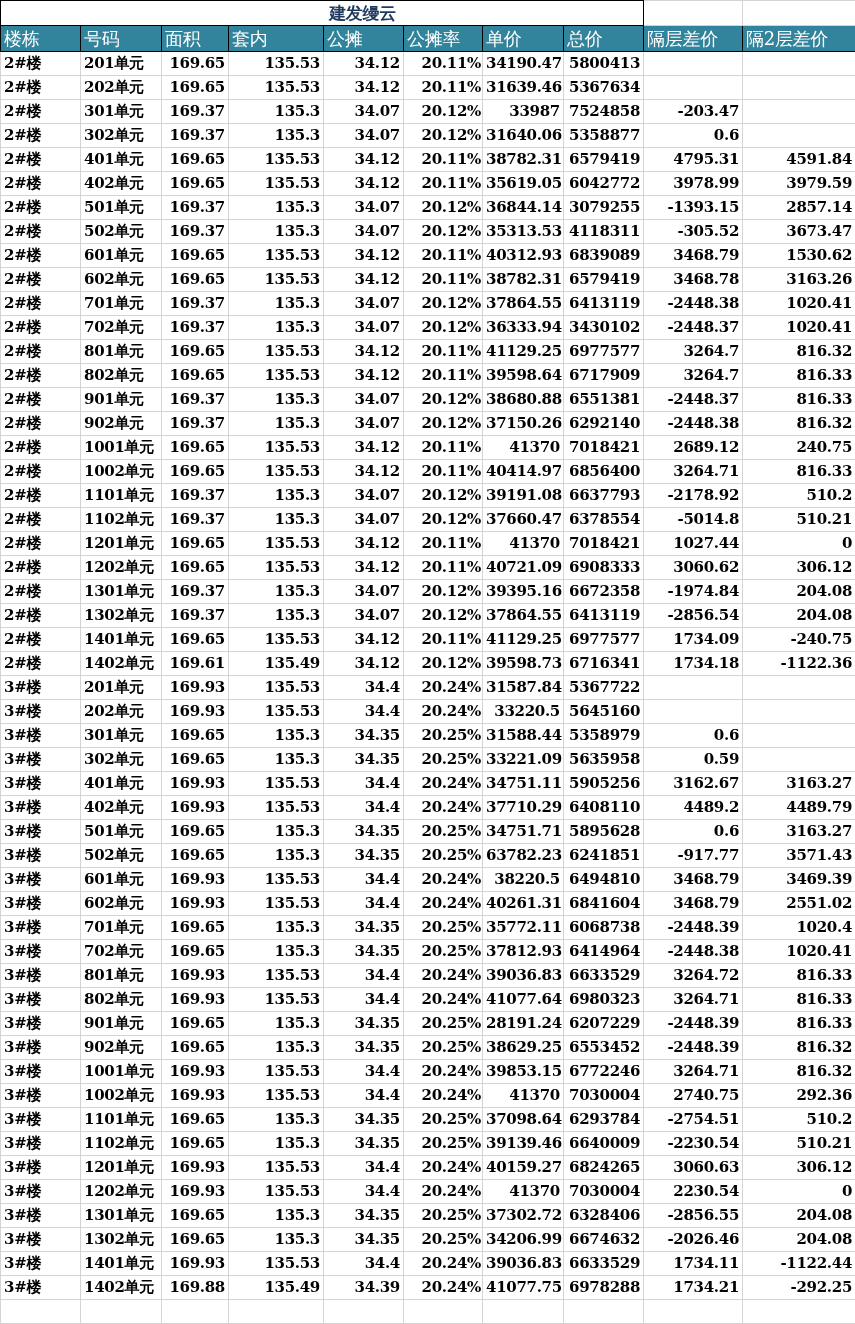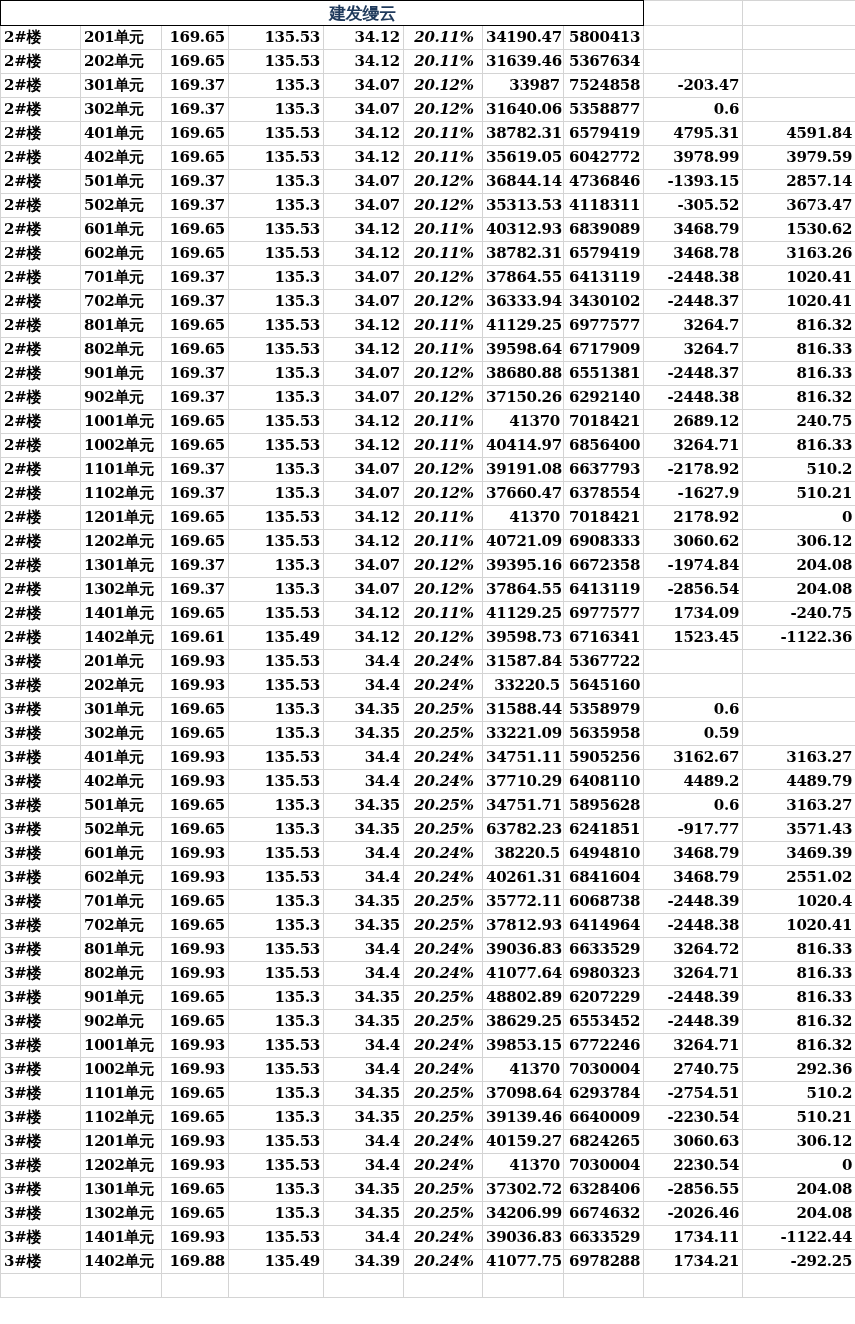--- a/index.html
+++ b/index.html
@@ -41,6 +41,18 @@
         <td class="blank-top"></td>
         <td></td>
       </tr>
+      <tr class="header-row">
+        <th>楼栋</th>
+        <th>号码</th>
+        <th>面积</th>
+        <th>套内</th>
+        <th>公摊</th>
+        <th>公摊率</th>
+        <th>单价</th>
+        <th>总价</th>
+        <th>隔层差价</th>
+        <th>隔2层差价</th>
+      </tr>
     <tr class="data-row">
           <td class="l">2#楼</td>
           <td class="l">201单元</td>

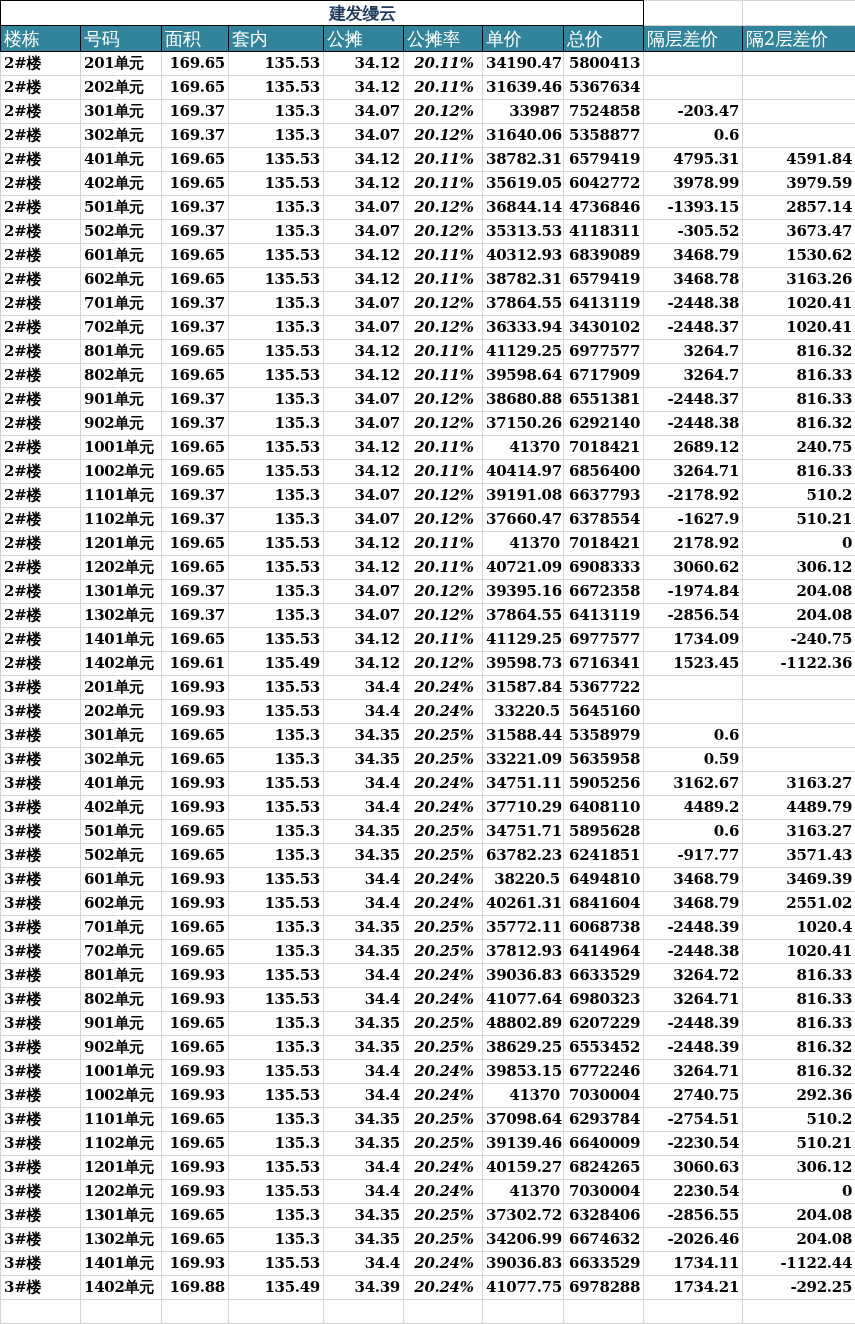--- a/index.html
+++ b/index.html
@@ -15,7 +15,7 @@
   tr.header-row th { background:#31849b; color:#ffffff; font-weight:normal; font-size:18px; text-align:left; height:25px; border:1px solid #000; border-top:1px solid #000; }
   td.l { text-align:left; }
   td.r { text-align:right; }
-  td.pct { text-align:center; padding-right:1px;font-style:italic; }
+  td.pct { text-align:right; padding-right:1px; }
   tr.data-row td { font-family:"DejaVu Serif","Liberation Serif",serif; }
 </style>
 </head>

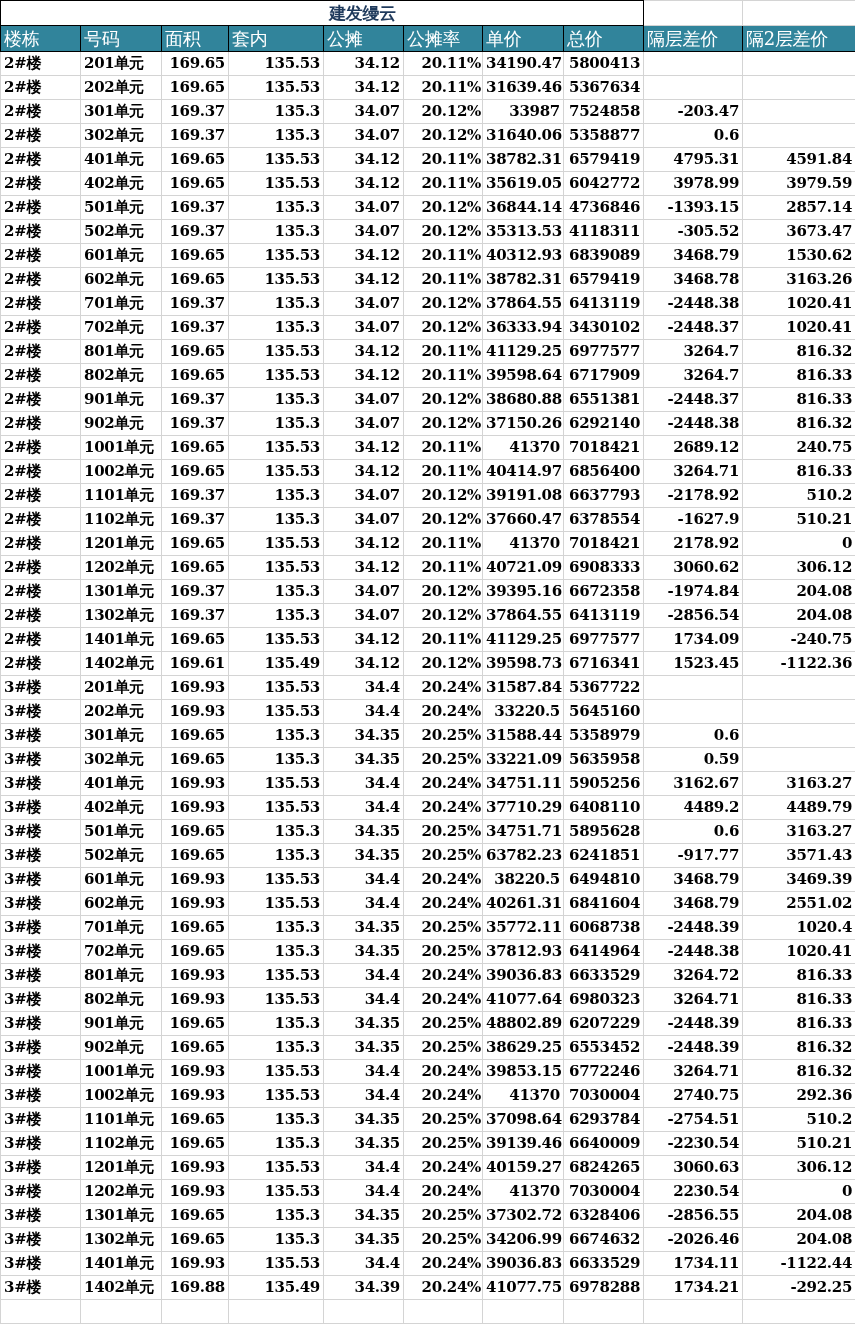--- a/index.html
+++ b/index.html
@@ -133,7 +133,7 @@
           <td class="r">34.07</td>
           <td class="pct">20.12%</td>
           <td class="r">36844.14</td>
-          <td class="r">4736846</td>
+          <td class="r">3079255</td>
           <td class="r">-1393.15</td>
           <td class="r">2857.14</td>
         </tr>

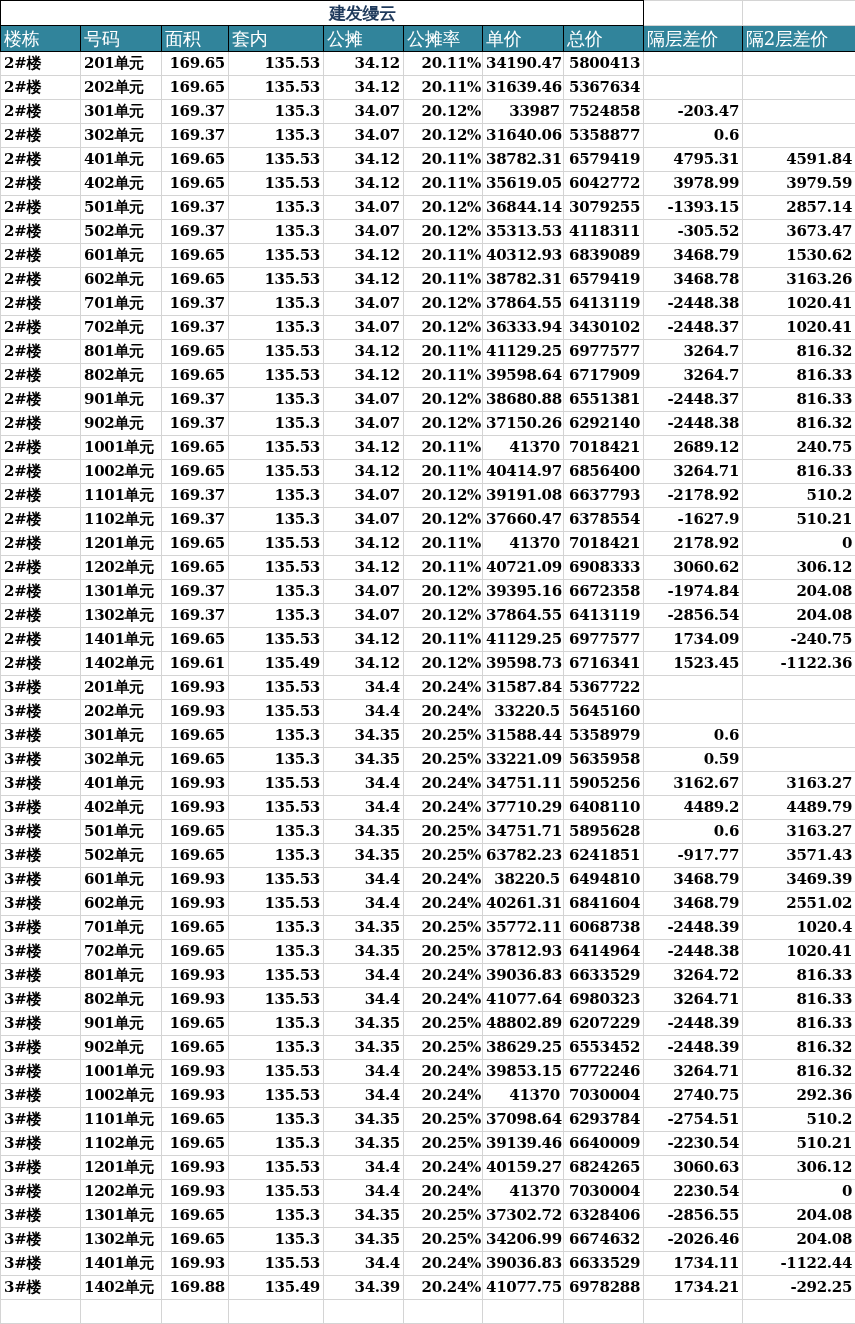--- a/index.html
+++ b/index.html
@@ -290,7 +290,7 @@
           <td class="pct">20.12%</td>
           <td class="r">37660.47</td>
           <td class="r">6378554</td>
-          <td class="r">-1627.9</td>
+          <td class="r">-5014.8</td>
           <td class="r">510.21</td>
         </tr>
         <tr class="data-row">

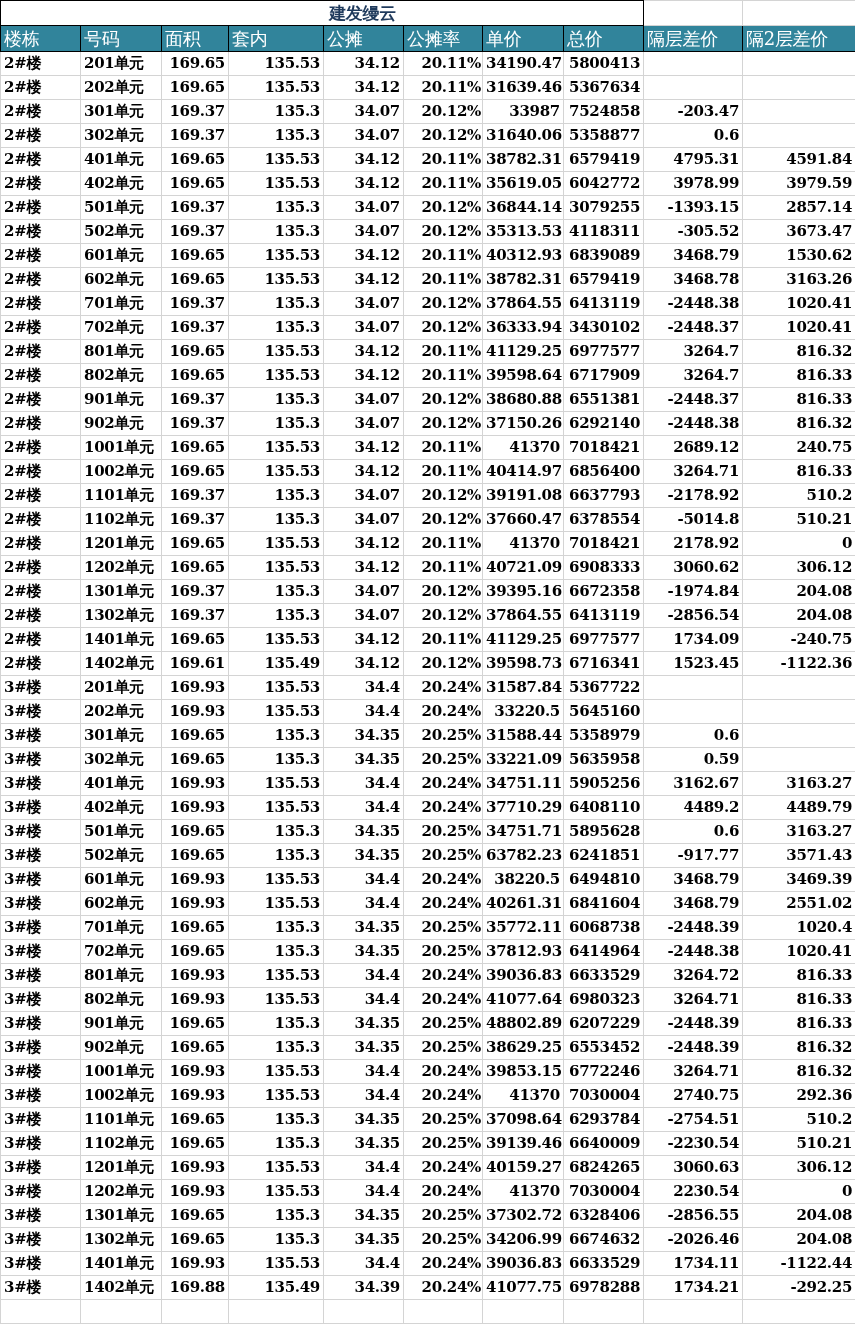--- a/index.html
+++ b/index.html
@@ -302,7 +302,7 @@
           <td class="pct">20.11%</td>
           <td class="r">41370</td>
           <td class="r">7018421</td>
-          <td class="r">2178.92</td>
+          <td class="r">1027.44</td>
           <td class="r">0</td>
         </tr>
         <tr class="data-row">

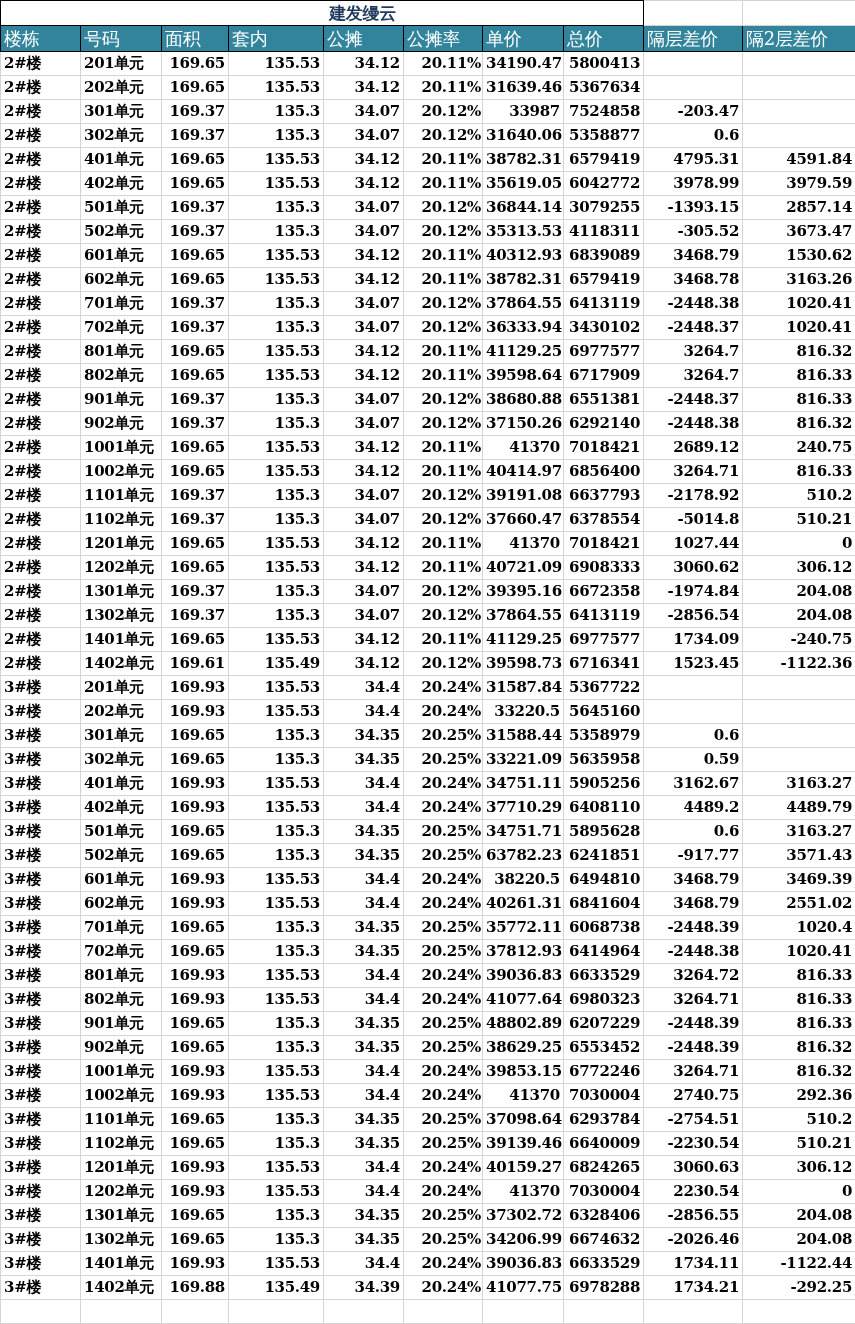--- a/index.html
+++ b/index.html
@@ -362,7 +362,7 @@
           <td class="pct">20.12%</td>
           <td class="r">39598.73</td>
           <td class="r">6716341</td>
-          <td class="r">1523.45</td>
+          <td class="r">1734.18</td>
           <td class="r">-1122.36</td>
         </tr>
         <tr class="data-row">

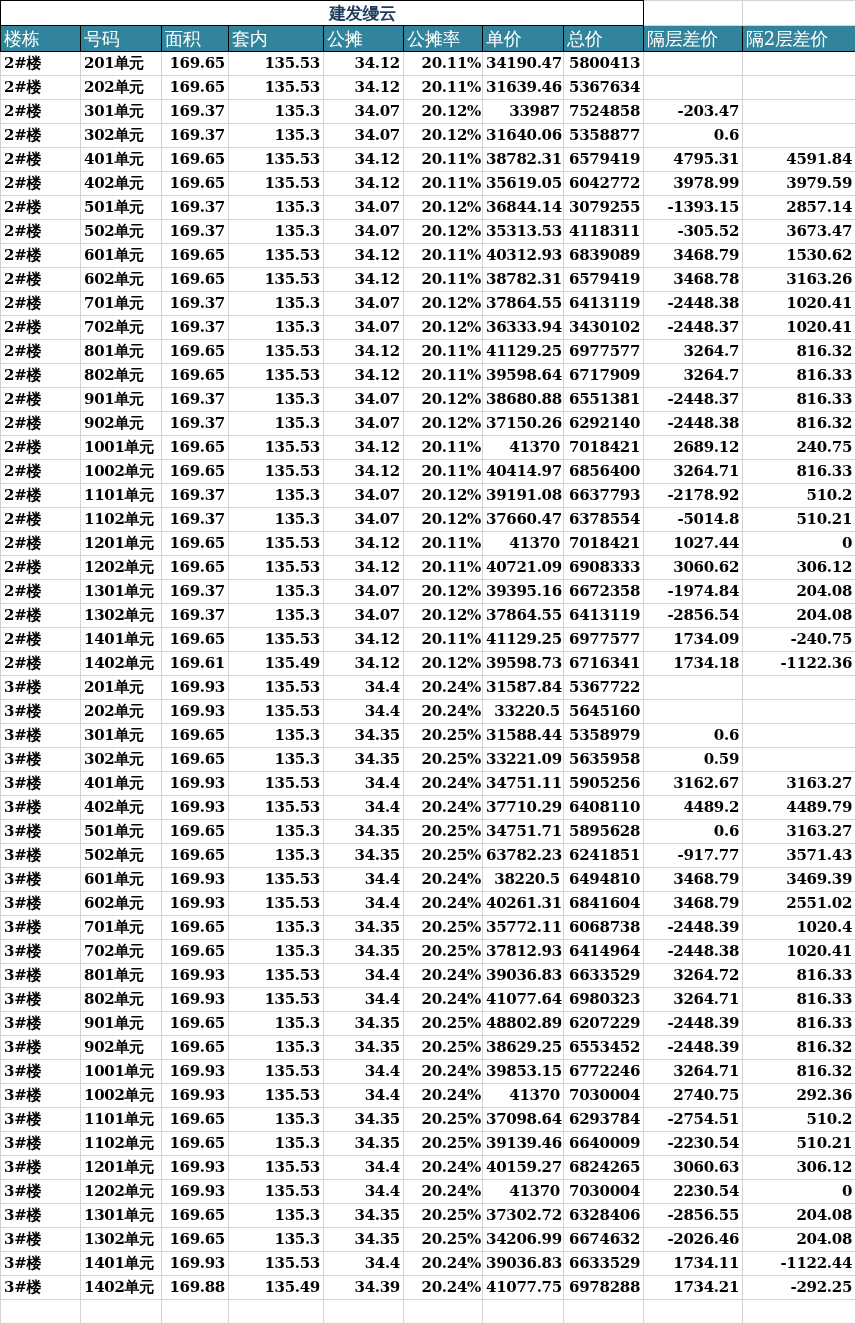--- a/index.html
+++ b/index.html
@@ -540,7 +540,7 @@
           <td class="r">135.3</td>
           <td class="r">34.35</td>
           <td class="pct">20.25%</td>
-          <td class="r">48802.89</td>
+          <td class="r">28191.24</td>
           <td class="r">6207229</td>
           <td class="r">-2448.39</td>
           <td class="r">816.33</td>

